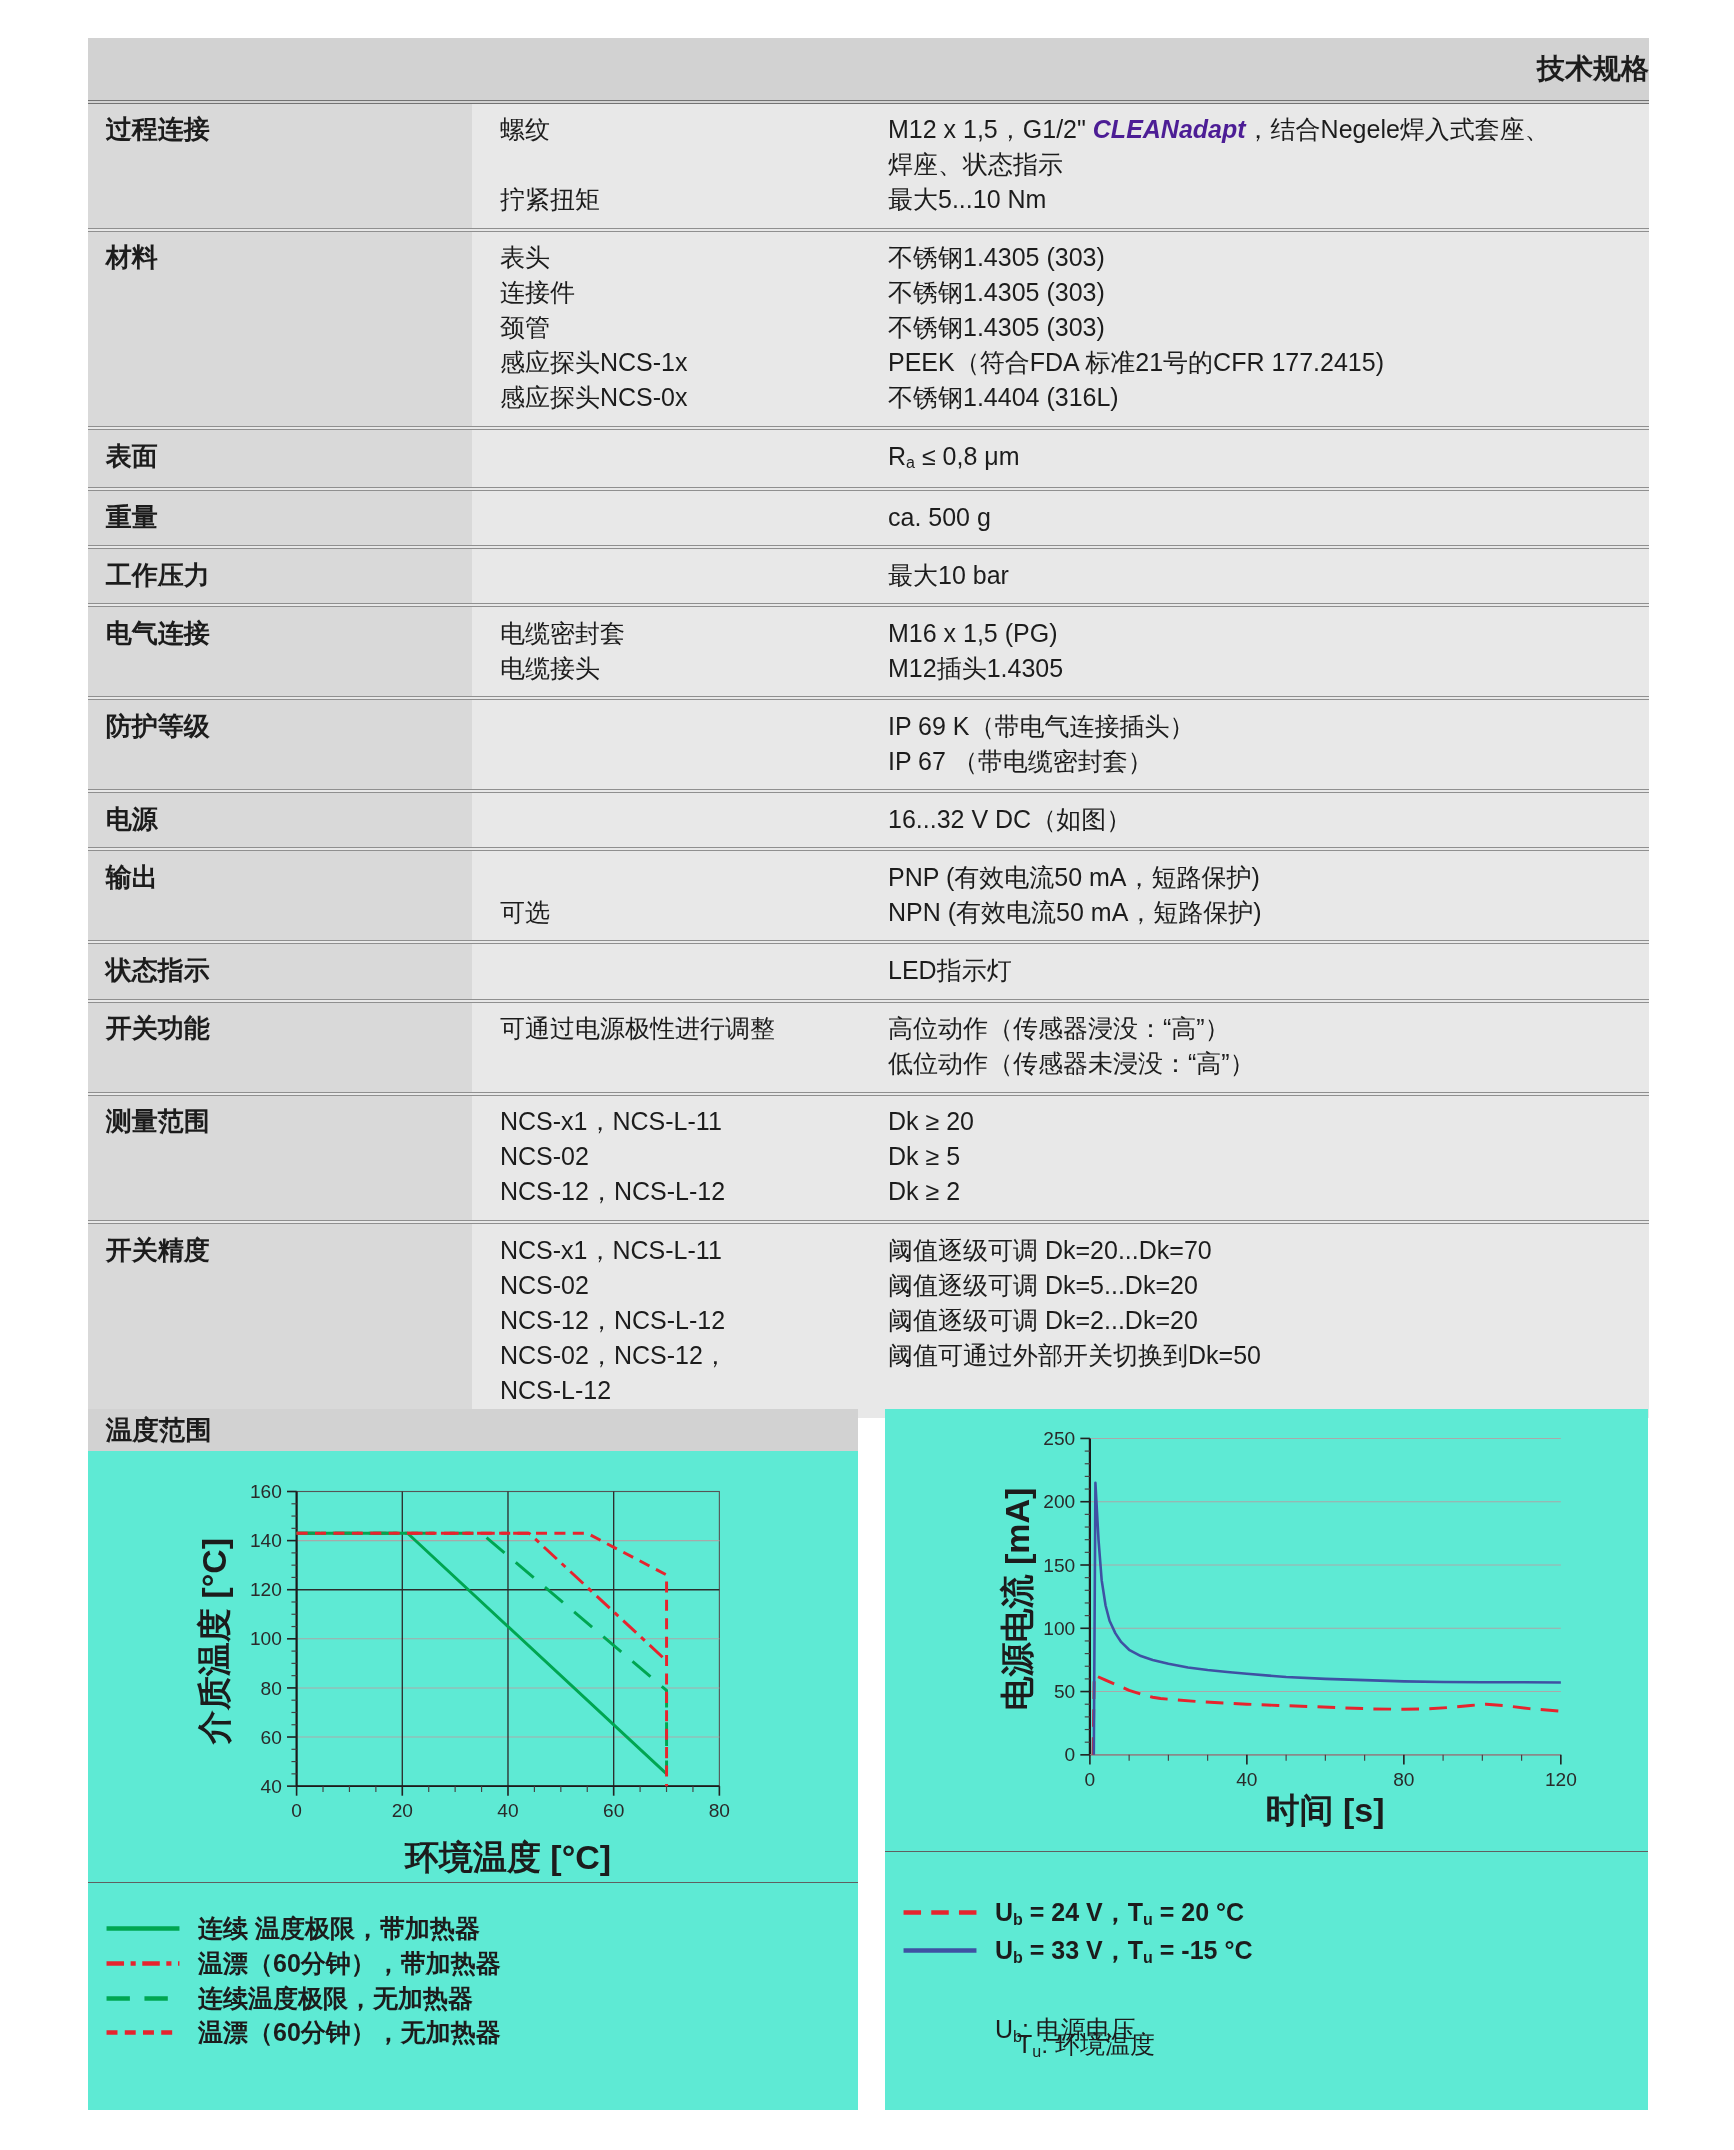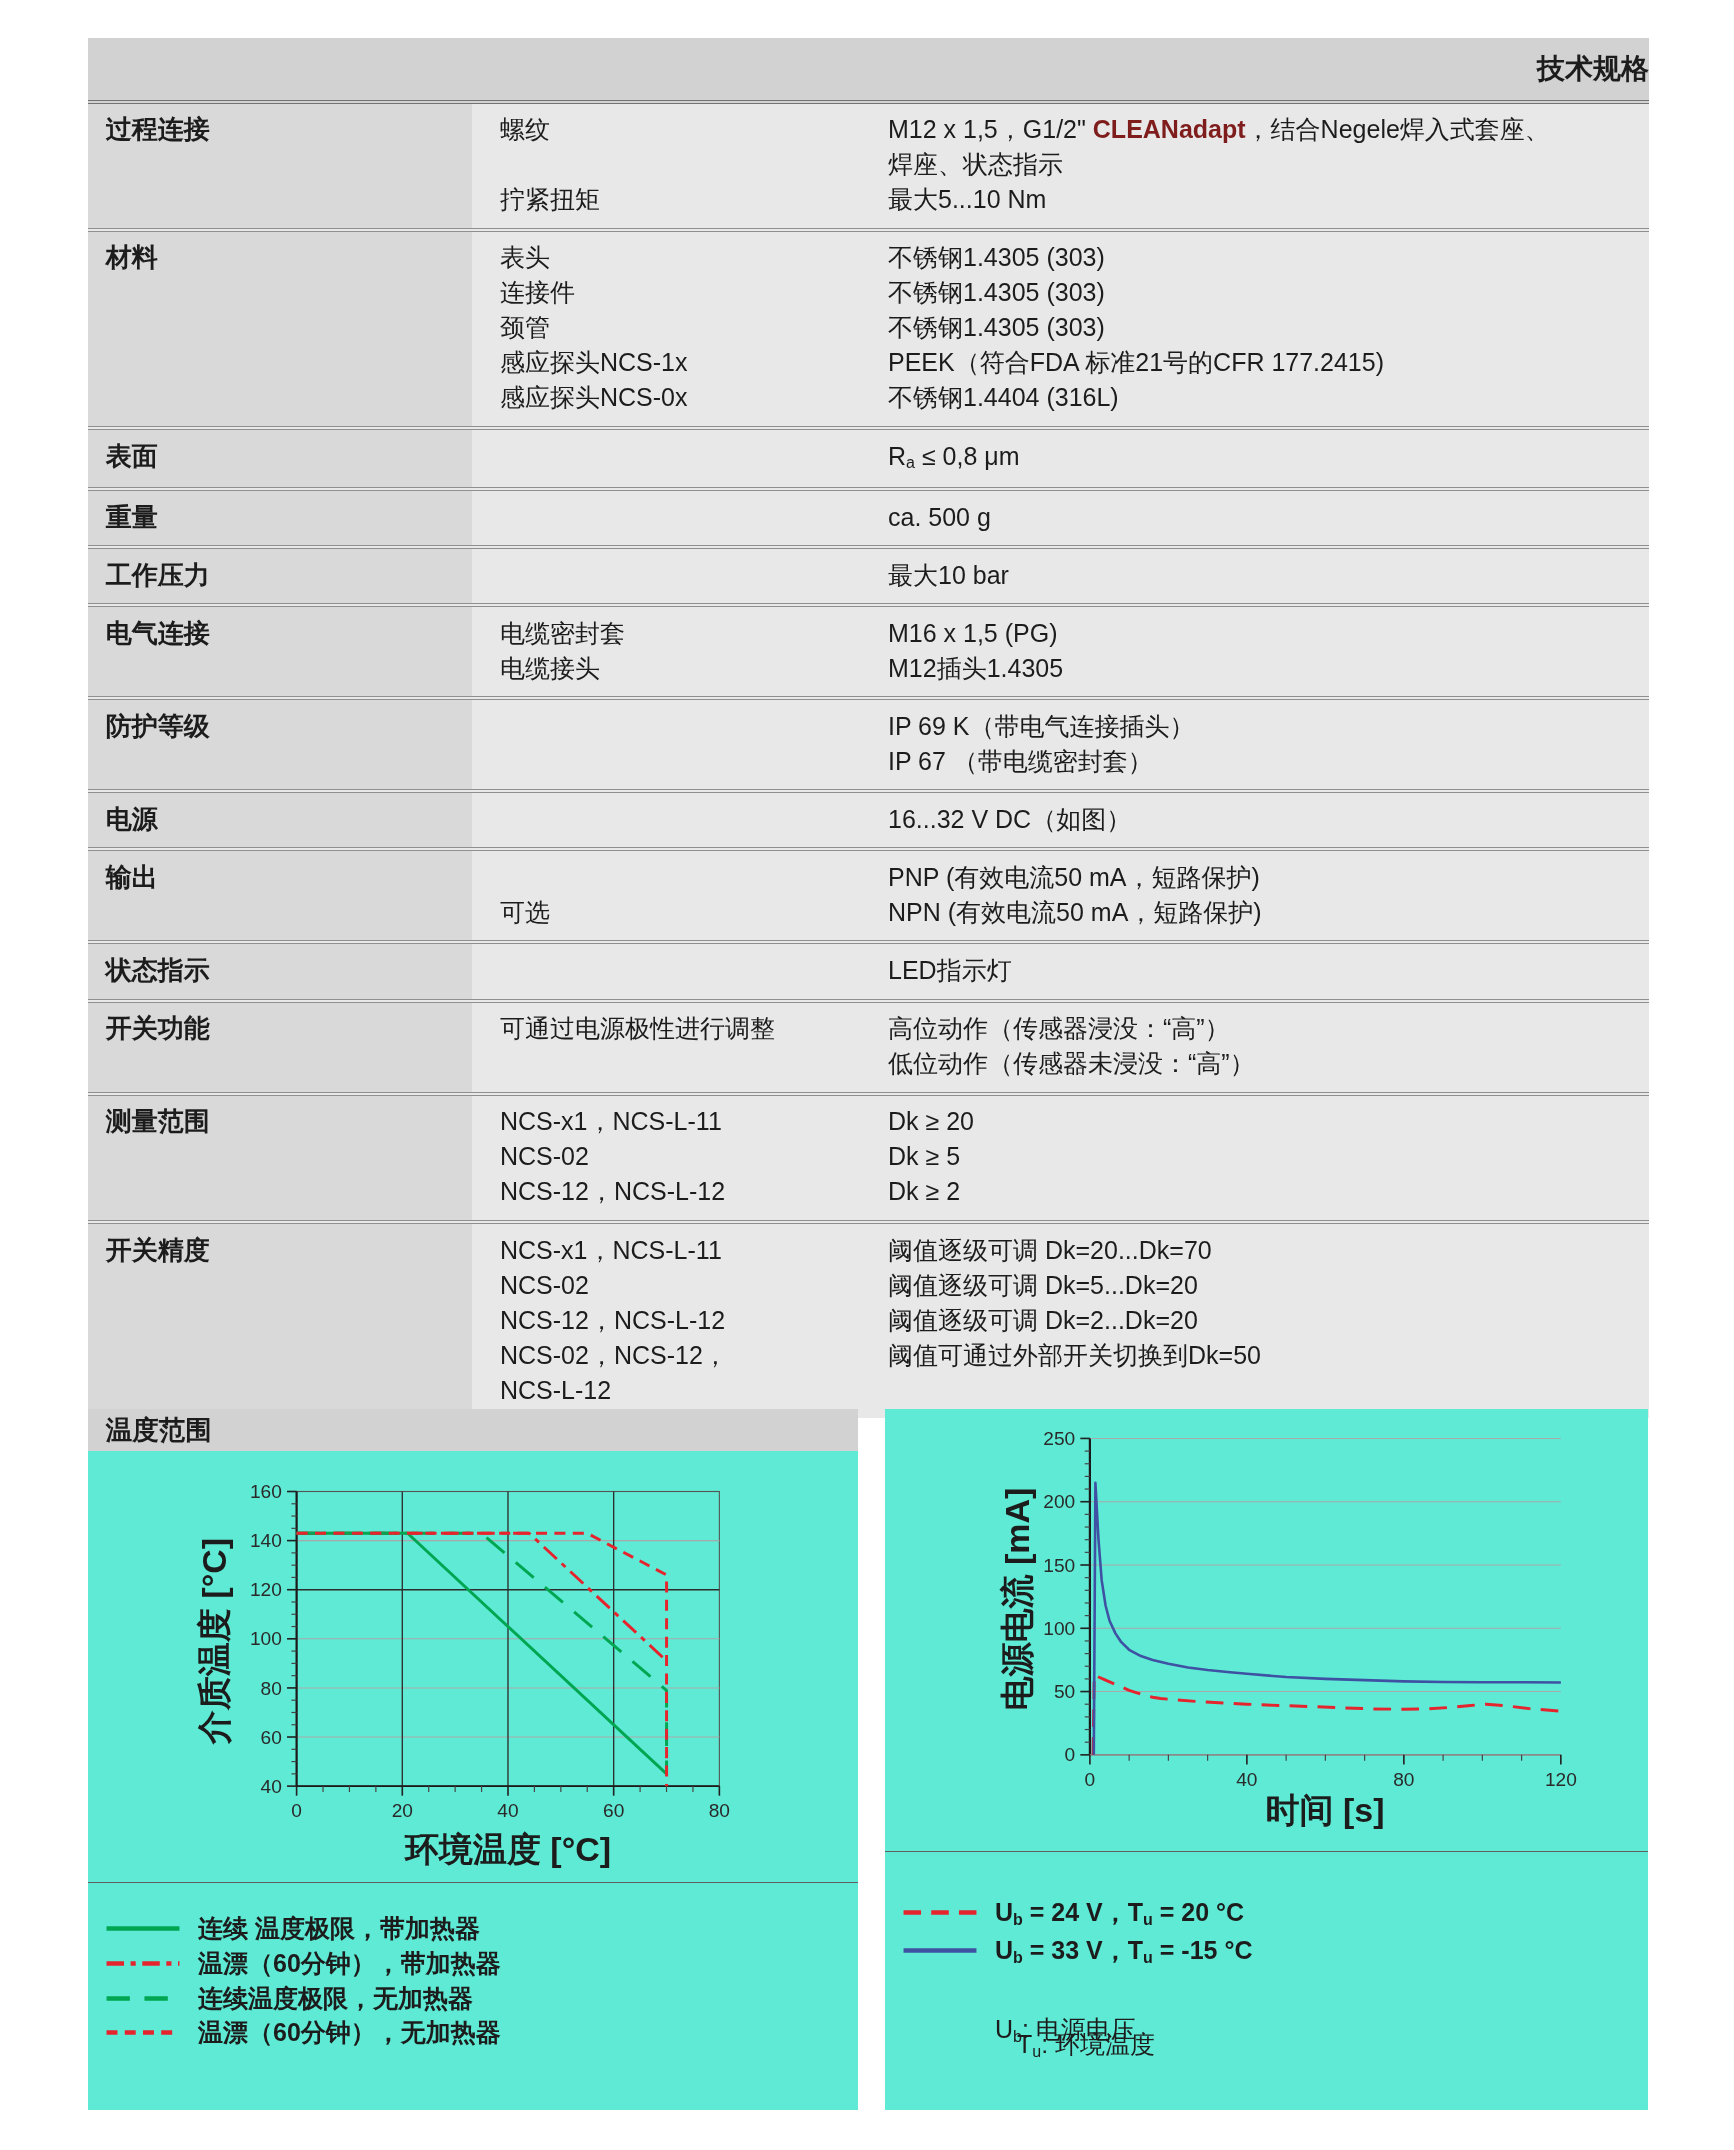--- a/index.html
+++ b/index.html
@@ -55,7 +55,7 @@
           <div class="line">拧紧扭矩</div>
         </div>
         <div class="c3">
-          <div class="line"><span>M12 x 1,5，G1/2" </span><span style="color: #7f1d1d; font-weight: bold;">CLEANadapt</span><span>，结合Negele焊入式套座、</span></div>
+          <div class="line"><span>M12 x 1,5，G1/2" </span><span style="color: #4c1d95; font-weight: bold; font-style: italic;">CLEANadapt</span><span>，结合Negele焊入式套座、</span></div>
           <div class="line">焊座、状态指示</div>
           <div class="line">最大5...10 Nm</div>
         </div>

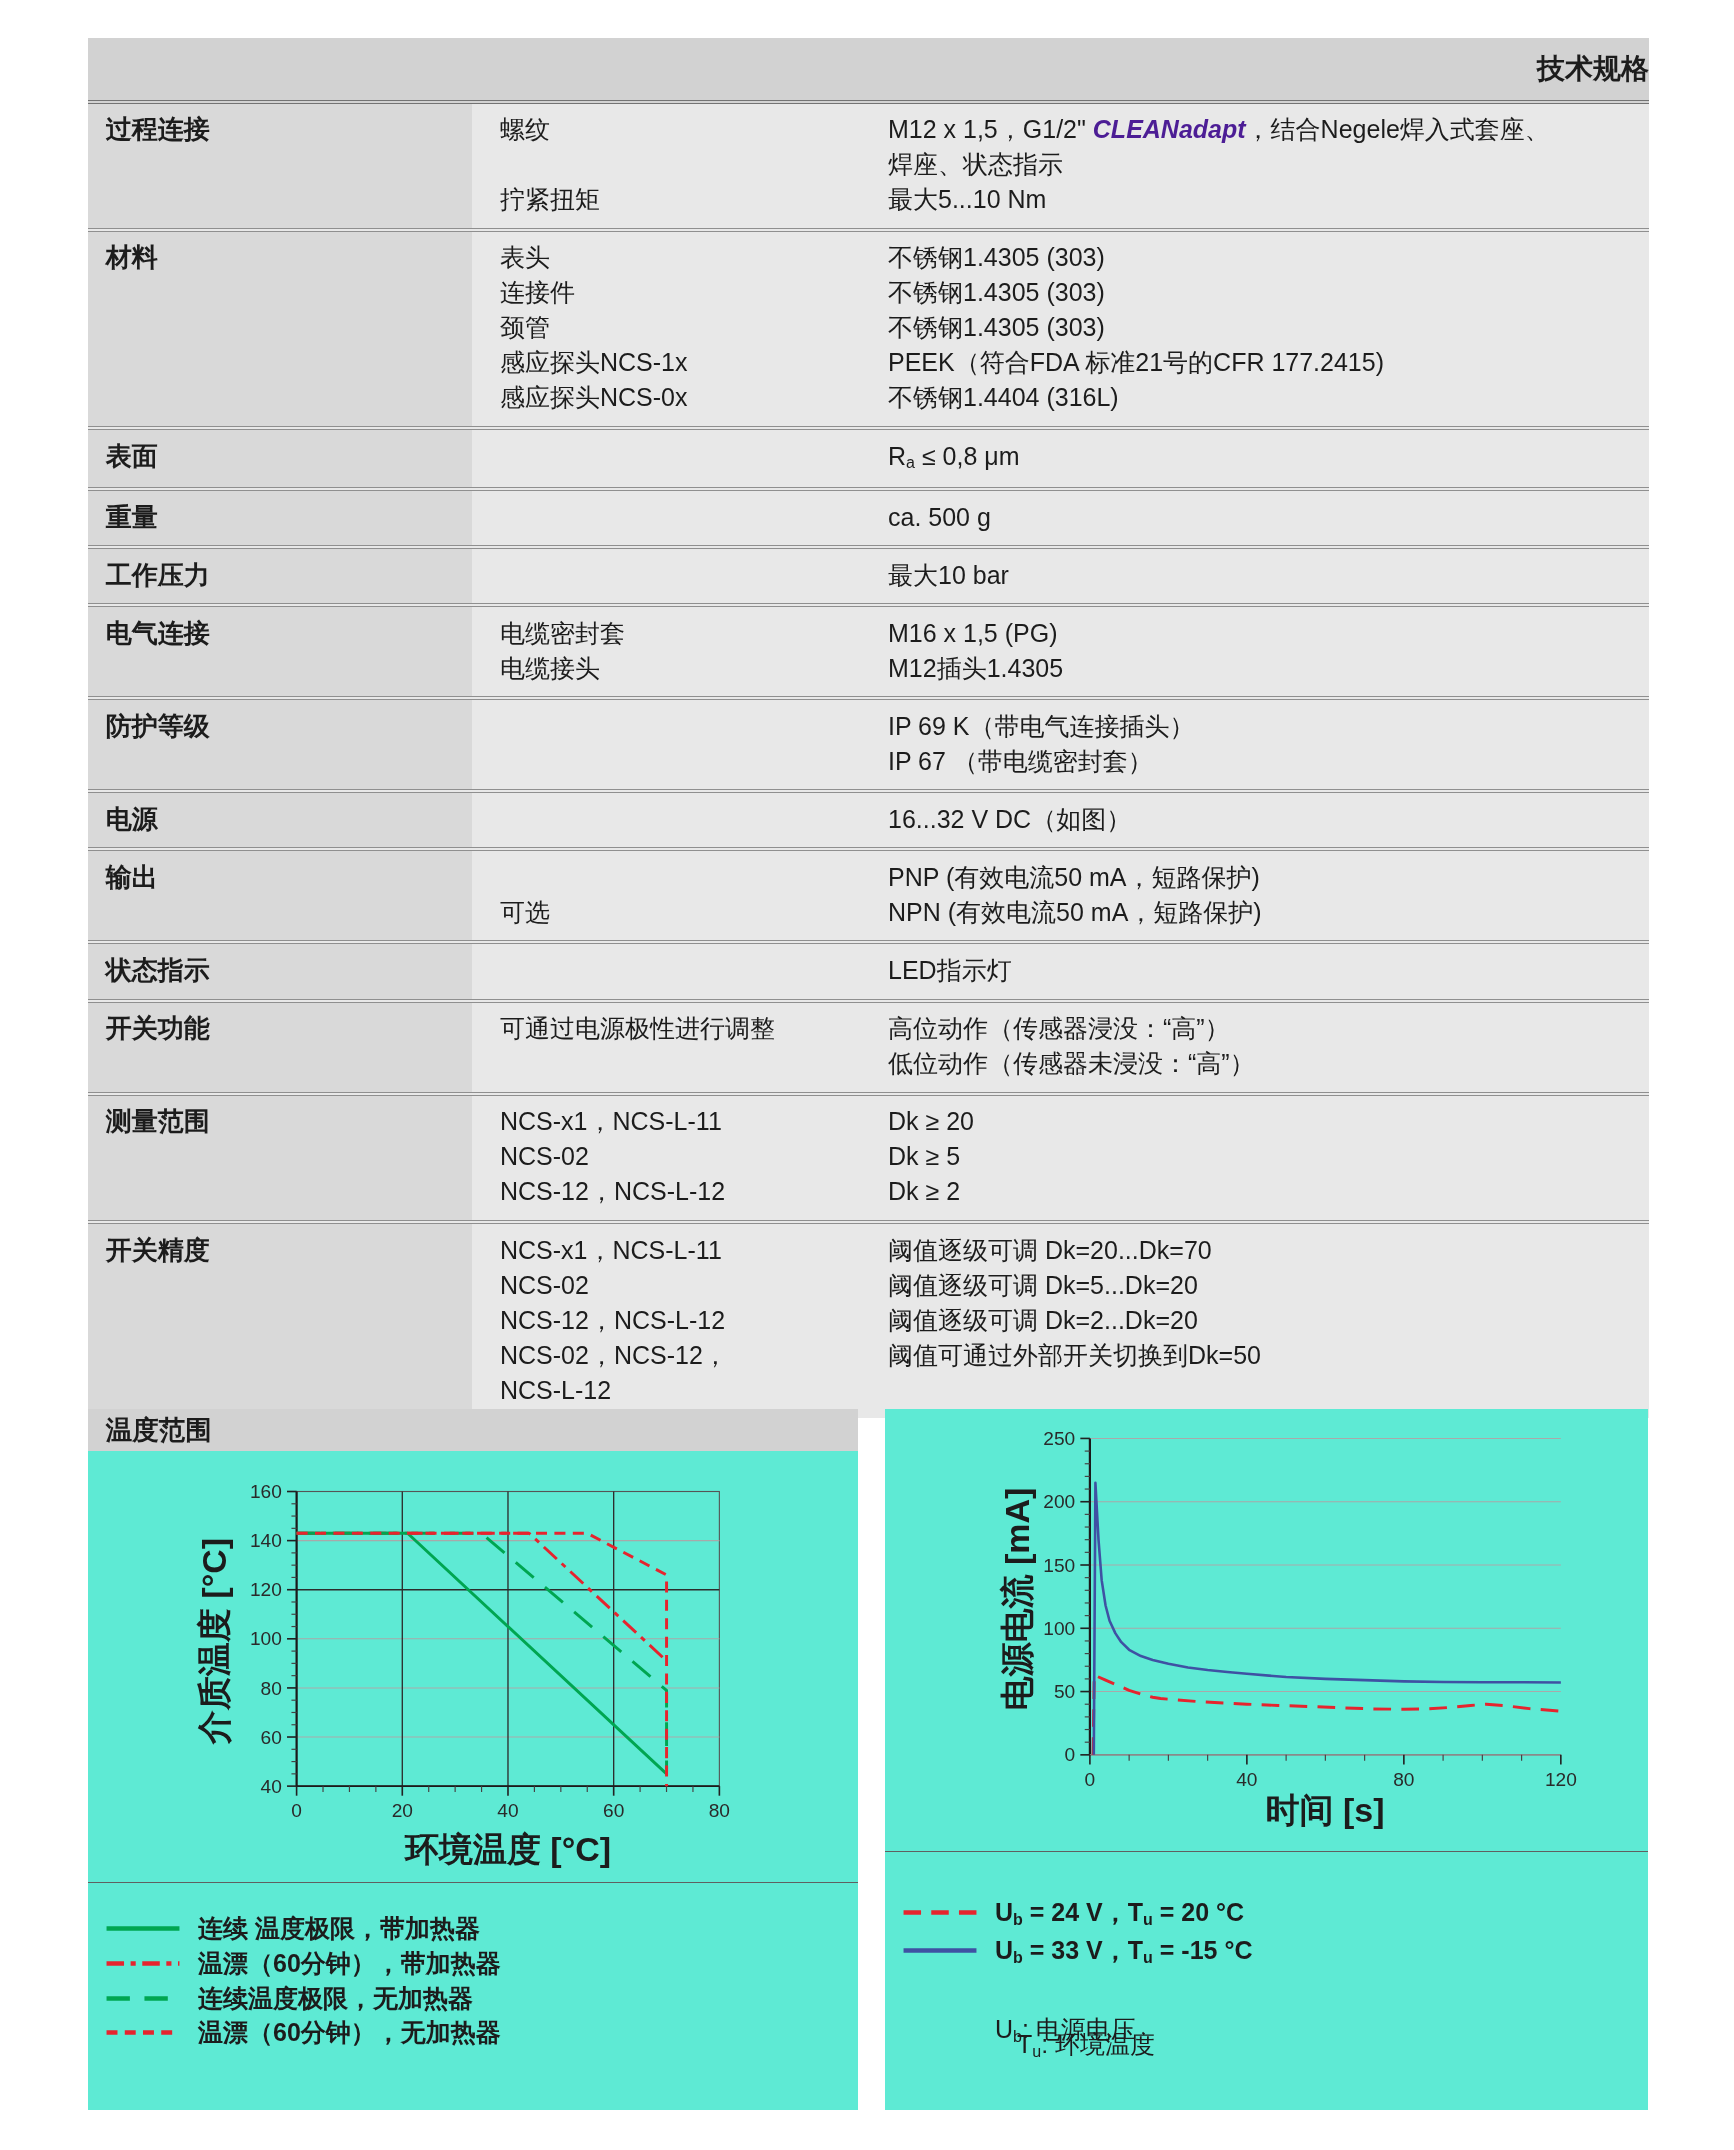--- a/index.html
+++ b/index.html
@@ -283,7 +283,7 @@
         <polyline points="283.0,111.7 677.6,111.7 785.3,168.3 785.3,455.0" fill="none" stroke="#E6242E" stroke-width="4" stroke-linejoin="round" stroke-dasharray="15 10"></polyline>
       </svg>
     <div class="y-title" style="left:-131px;top:167px;width:516px;">介质温度 [°C]</div>
-    <div class="x-title" style="left:199px;top:376px;">环境温度 [°C]</div>
+    <div class="x-title" style="left:199px;top:384px;">环境温度 [°C]</div>
     <div class="sep" style="top:431px;"></div>
     <div class="legend" id="legend0">
         <div class="legend-item" style="top: 460px;">

